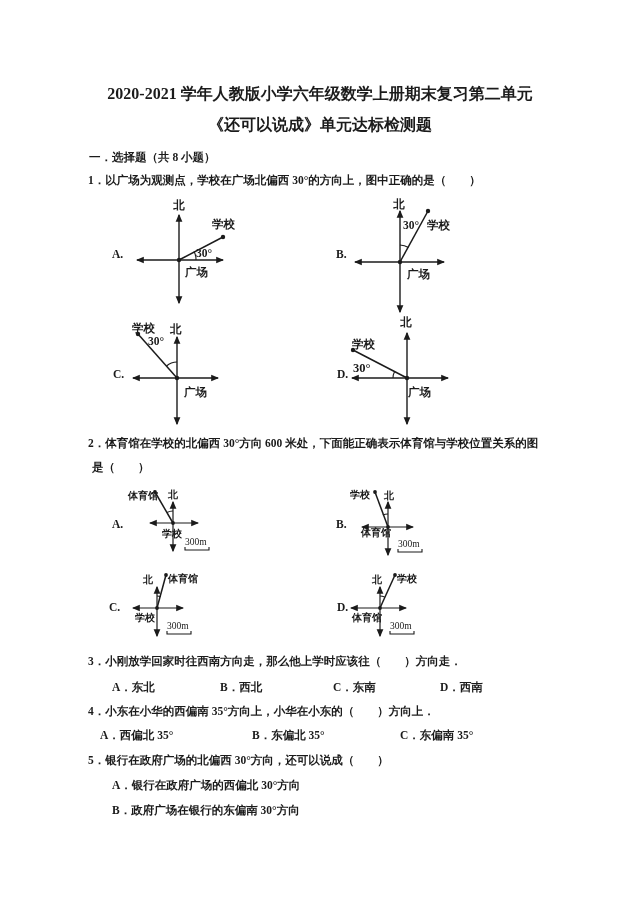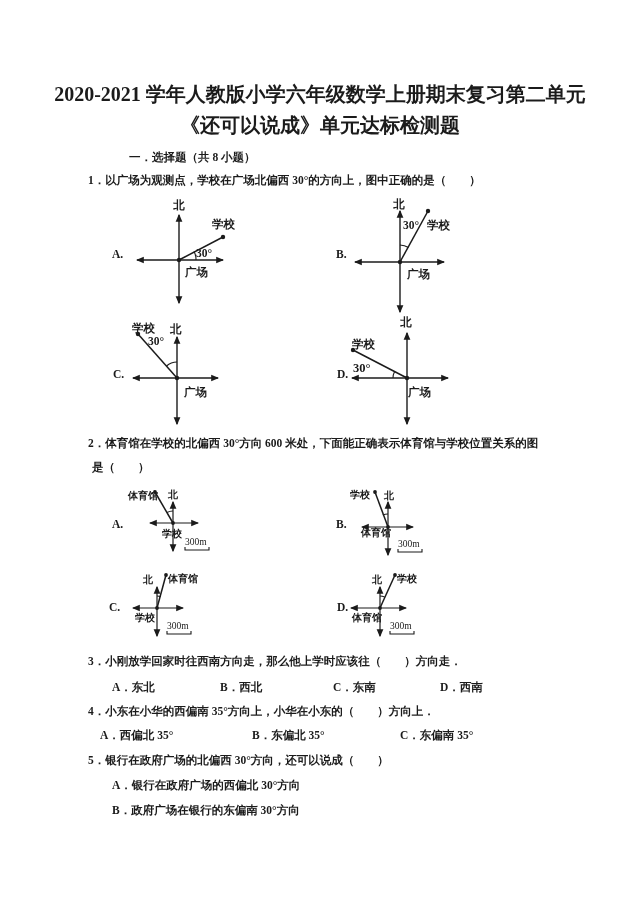--- a/index.html
+++ b/index.html
@@ -6,7 +6,7 @@
   .page{position:relative;width:640px;height:905px;background:#ffffff;overflow:hidden;
         font-family:"Liberation Serif","DejaVu Serif",serif;color:#1b1b1b;}
   .t{position:absolute;white-space:nowrap;line-height:14px;font-size:11.5px;font-weight:bold;}
-  .title{left:0;width:640px;text-align:center;font-weight:700;font-size:20px;line-height:18px;}
+  .title{left:0;width:640px;text-align:center;font-weight:700;font-size:16px;line-height:18px;}
   .bold{font-weight:700;margin-left:40px;}
   .letter{font-size:11.5px;}
   .diag{position:absolute;}

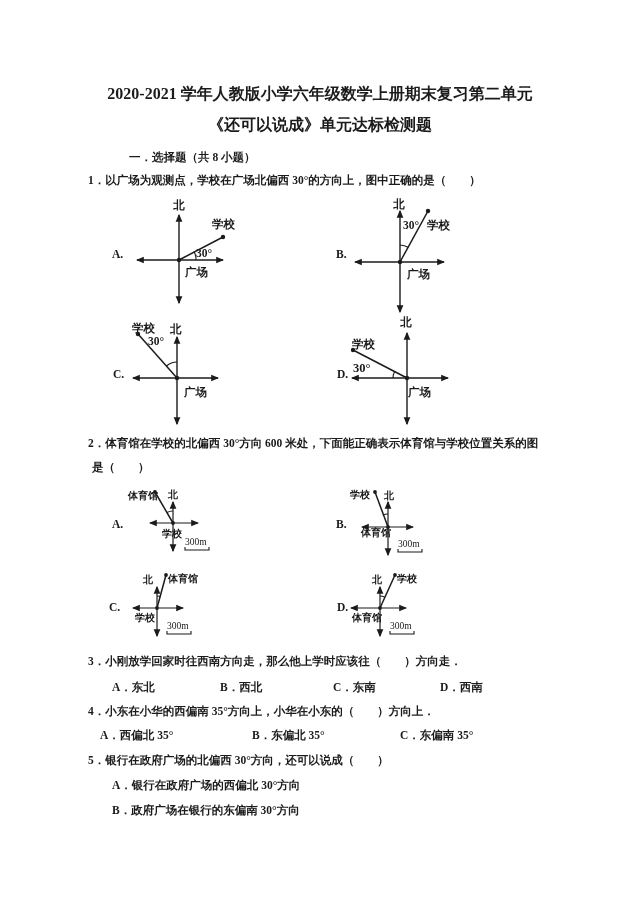--- a/index.html
+++ b/index.html
@@ -7,7 +7,7 @@
         font-family:"Liberation Serif","DejaVu Serif",serif;color:#1b1b1b;}
   .t{position:absolute;white-space:nowrap;line-height:14px;font-size:11.5px;font-weight:bold;}
   .title{left:0;width:640px;text-align:center;font-weight:700;font-size:16px;line-height:18px;}
-  .bold{font-weight:700;margin-left:40px;}
+  .bold{font-weight:700;}
   .letter{font-size:11.5px;}
   .diag{position:absolute;}
   .diag svg{display:block;overflow:visible;}

